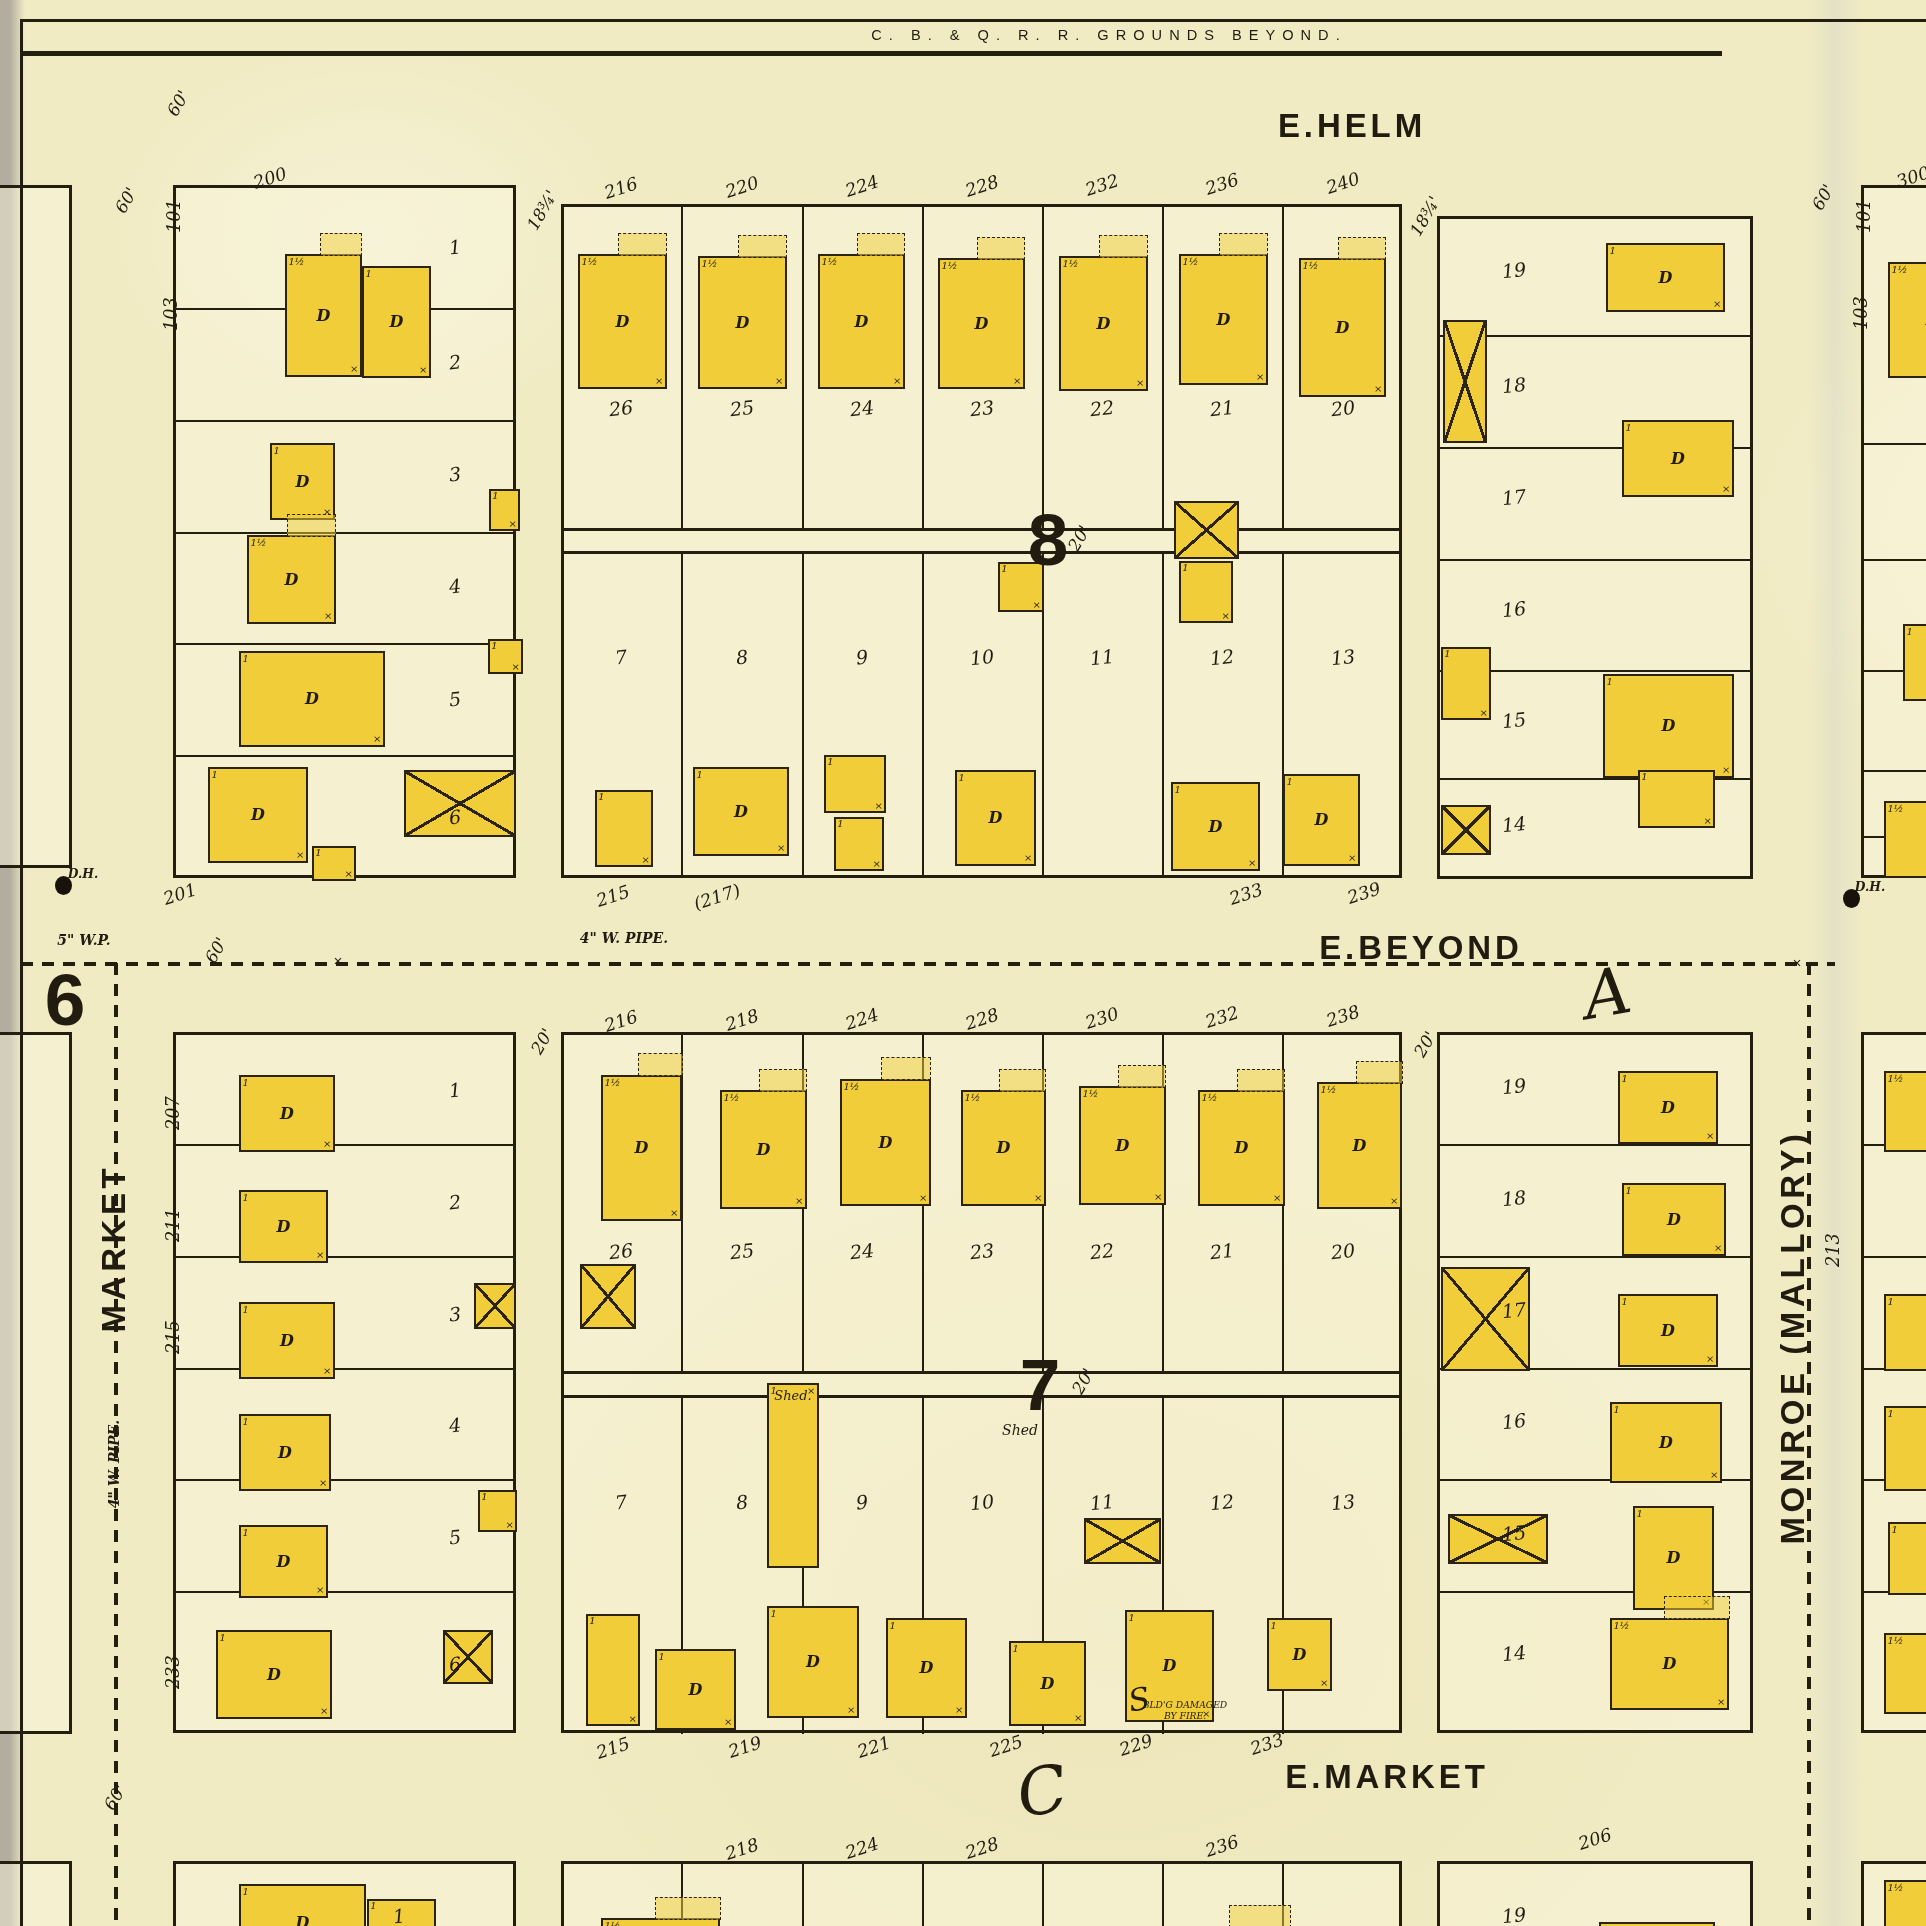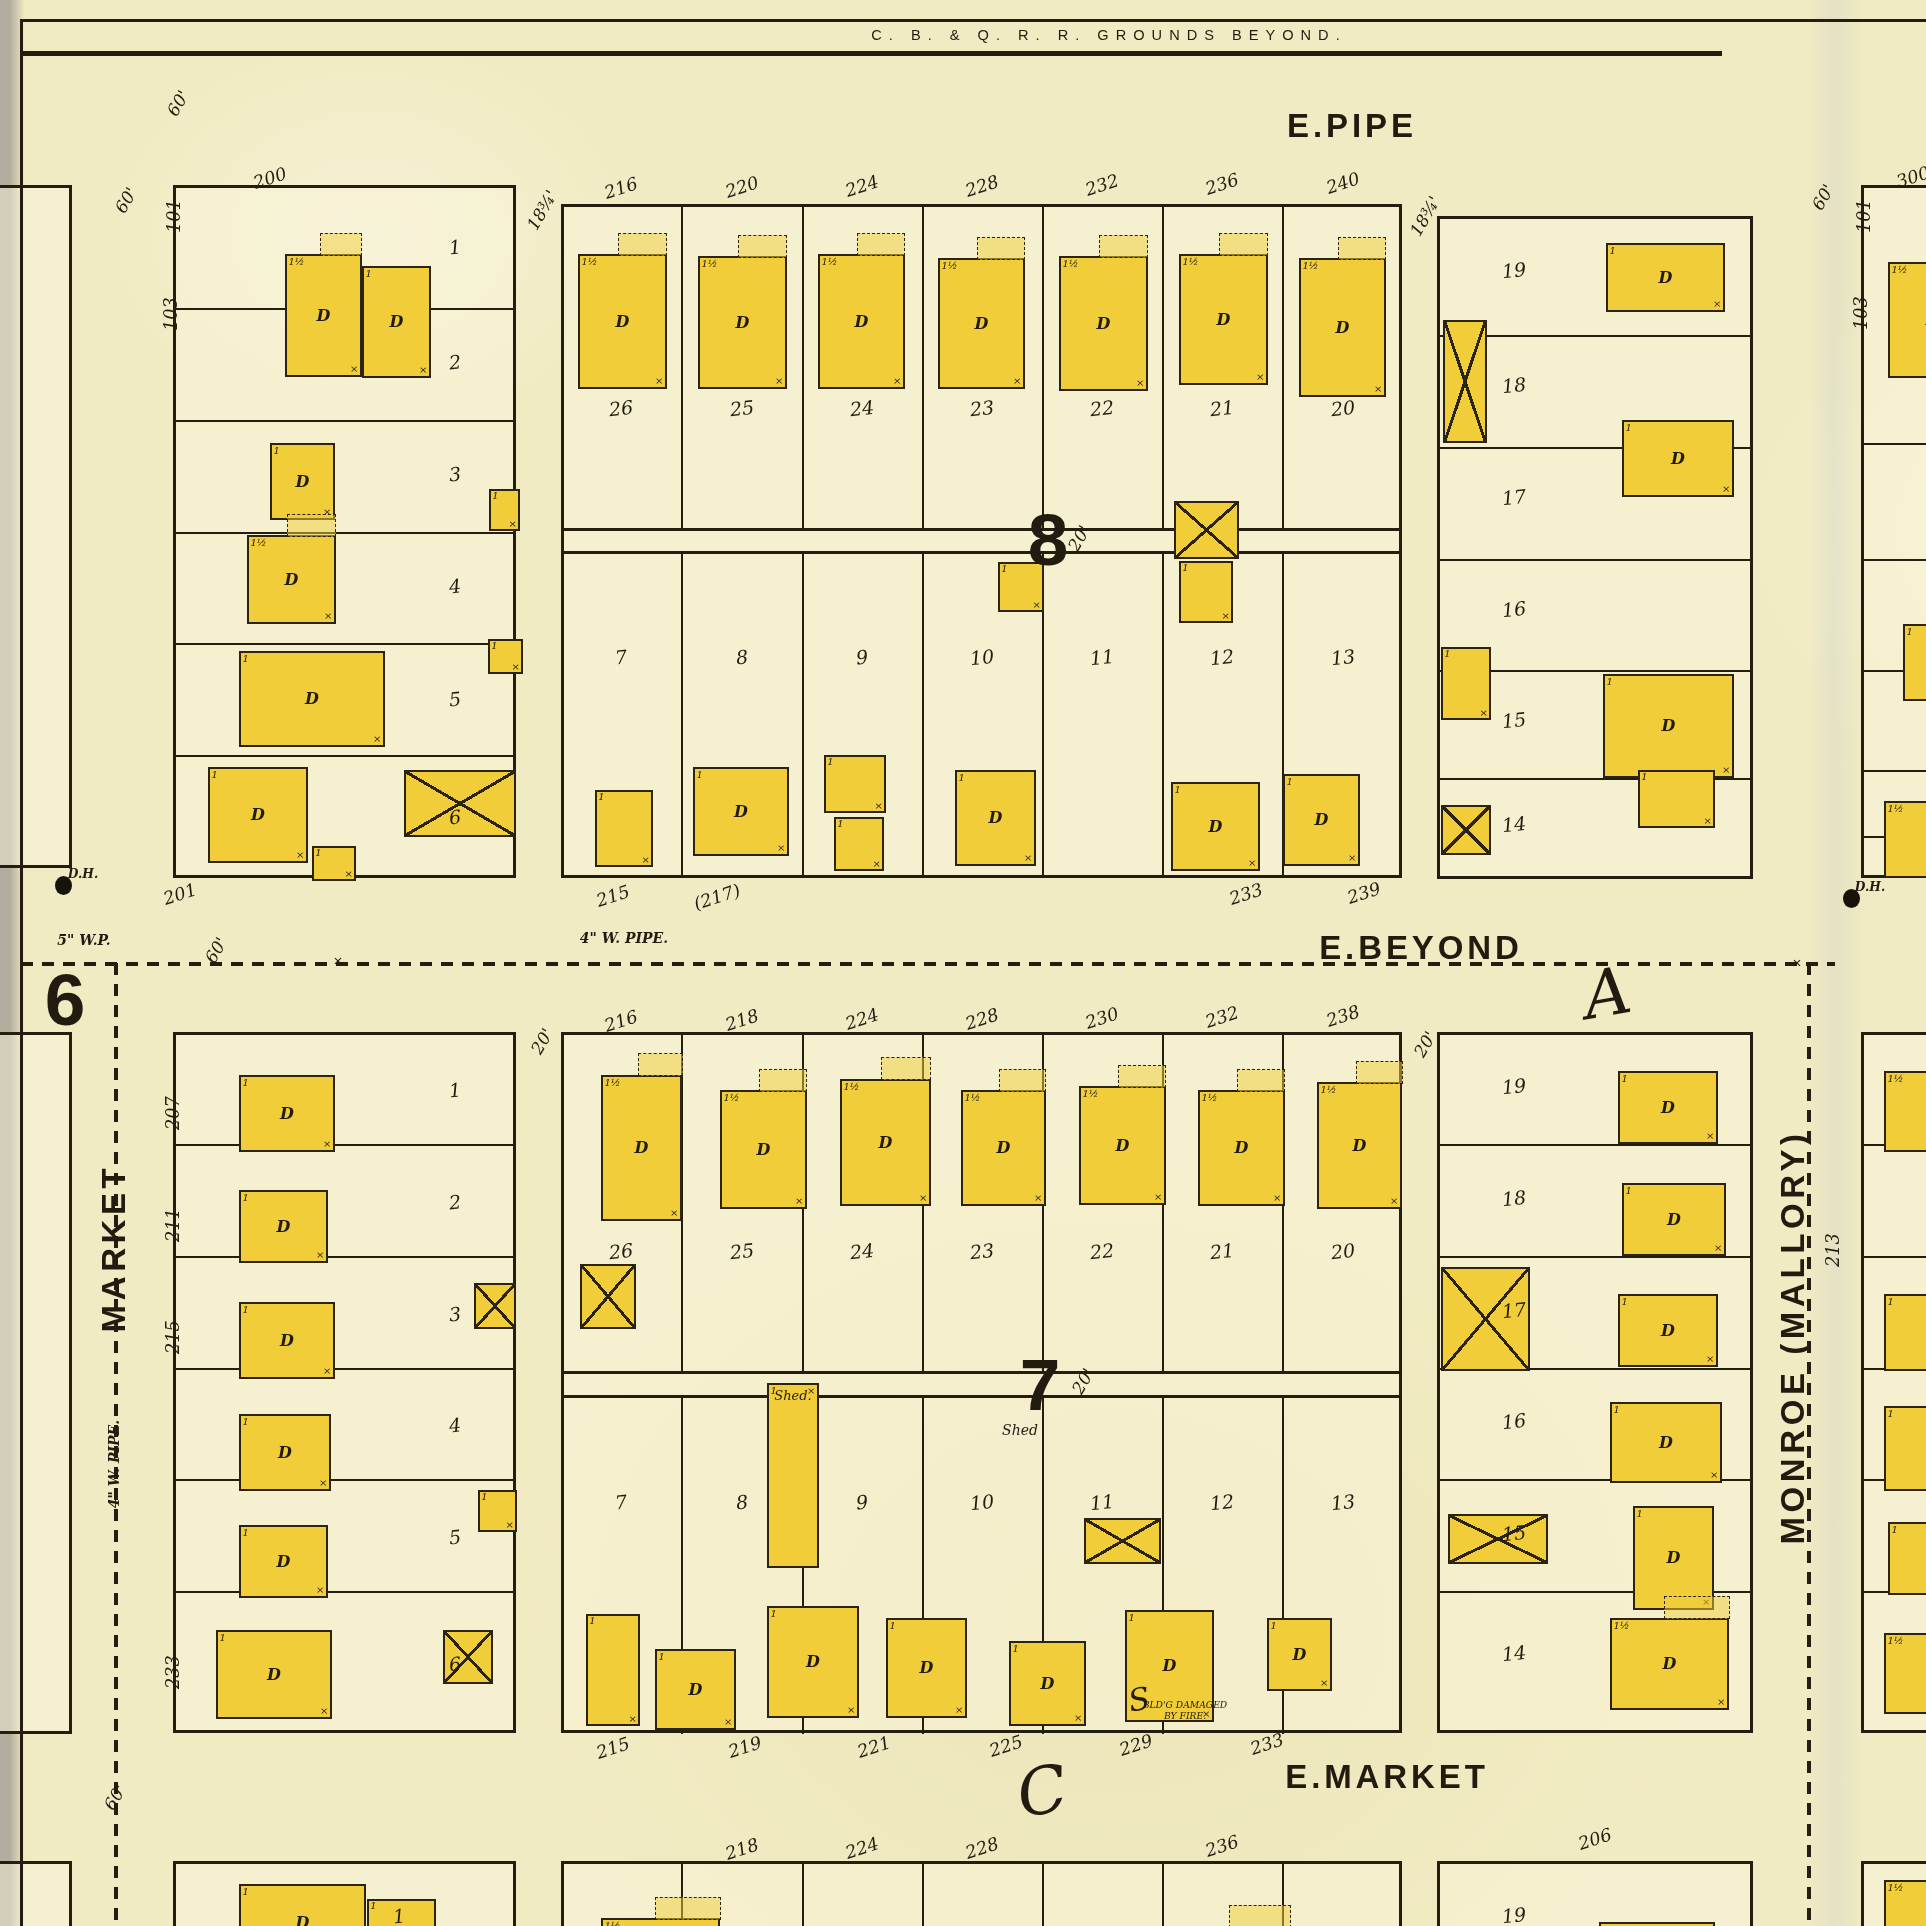--- a/index.html
+++ b/index.html
@@ -472,7 +472,7 @@
     </div>
     <div class="dot" style="left: 55px; top: 876px;"></div>
     <div class="dot" style="left: 1843px; top: 889px;"></div>
-    <div class="t" style="left: 1352px; top: 126px; font: 700 33px &quot;Liberation Sans&quot;, sans-serif; letter-spacing: 3.9px; transform: translate(-50%, -50%) rotate(0deg);">E.PIPE</div>
+    <div class="t" style="left: 1352px; top: 126px; font: 700 33px &quot;Liberation Sans&quot;, sans-serif; letter-spacing: 3.9px; transform: translate(-50%, -50%) rotate(0deg);">E.HELM</div>
     <div class="t" style="left: 1421px; top: 948px; font: 700 33px &quot;Liberation Sans&quot;, sans-serif; letter-spacing: 3.9px; transform: translate(-50%, -50%) rotate(0deg);">E.BEYOND</div>
     <div class="t" style="left: 1387px; top: 1777px; font: 700 33px &quot;Liberation Sans&quot;, sans-serif; letter-spacing: 3.9px; transform: translate(-50%, -50%) rotate(0deg);">E.MARKET</div>
     <div class="t" style="left: 114px; top: 1248px; font: 700 33px &quot;Liberation Sans&quot;, sans-serif; letter-spacing: 4.6px; transform: translate(-50%, -50%) rotate(-90deg);">MARKET</div>

